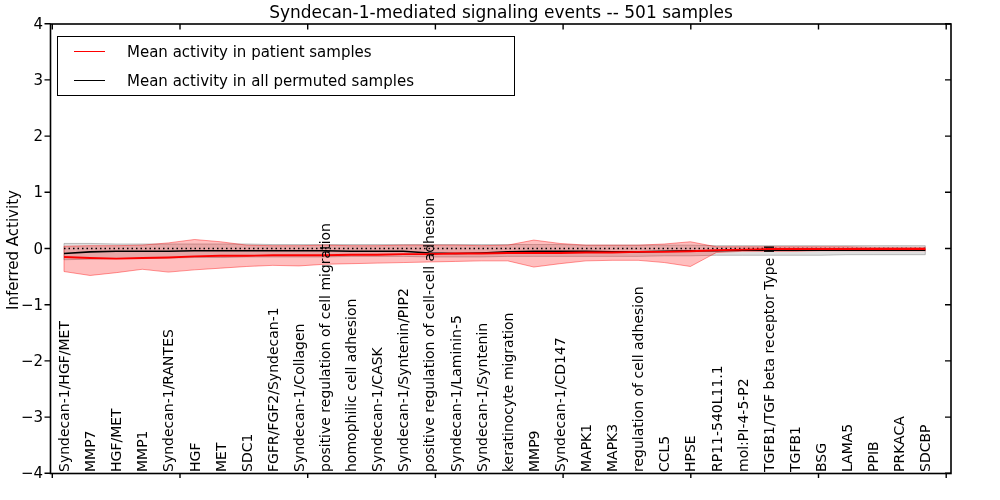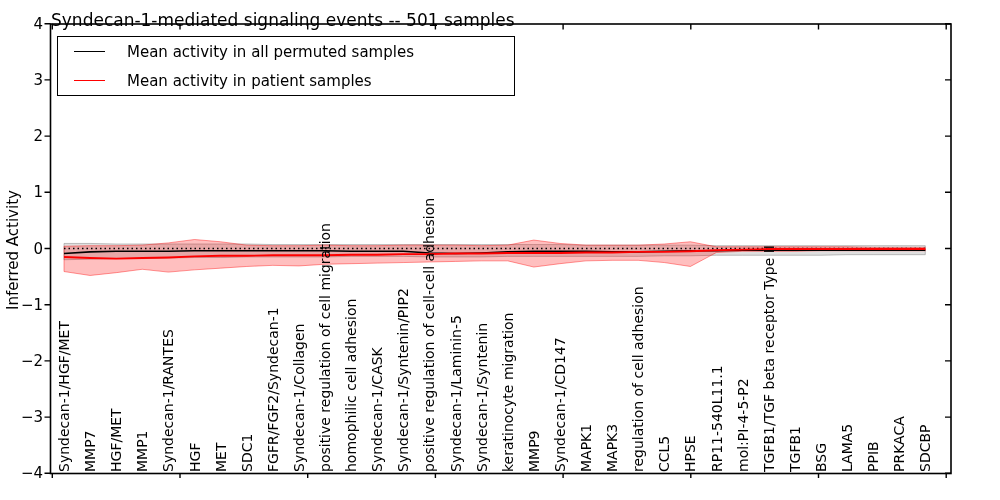--- a/index.html
+++ b/index.html
@@ -9,8 +9,8 @@
   }
   .figure svg{position:absolute;left:0;top:0;z-index:1;}
   .chart-title{
-    position:absolute;left:51px;top:2px;width:900px;text-align:left;
-    font-size:17px;z-index:3;white-space:nowrap;margin-top:8px;
+    position:absolute;left:51px;top:2px;width:900px;text-align:center;
+    font-size:17px;z-index:3;white-space:nowrap;
   }
   .y-axis-label{
     position:absolute;left:13px;top:250px;transform:translate(-50%,-50%) rotate(-90deg);

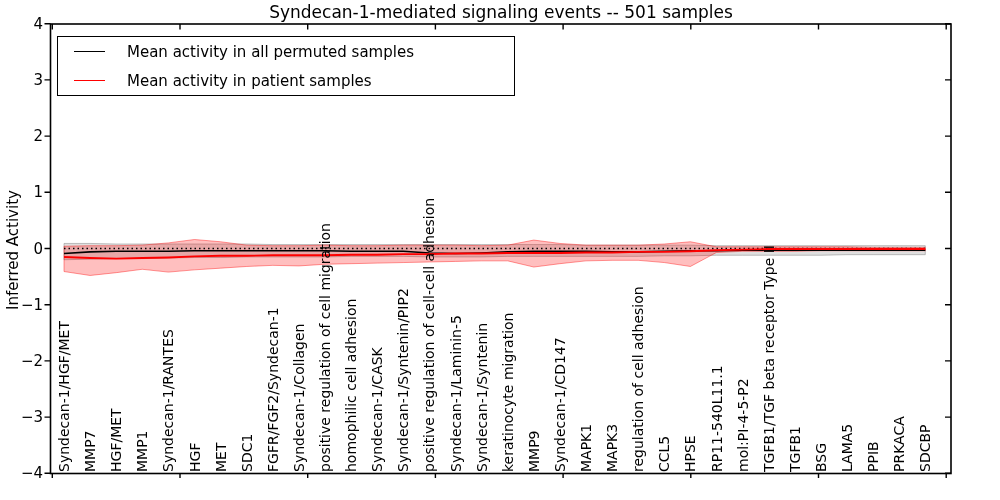--- a/index.html
+++ b/index.html
@@ -107,12 +107,12 @@
 
   <div class="legend">
     <div class="legend-row">
+      <span class="legend-line" style="border-top-color: rgb(255, 0, 0);"></span>
+      <span class="legend-label">Mean activity in patient samples</span>
+    </div>
+    <div class="legend-row">
       <span class="legend-line" style="border-top-color: rgb(0, 0, 0);"></span>
       <span class="legend-label">Mean activity in all permuted samples</span>
-    </div>
-    <div class="legend-row">
-      <span class="legend-line" style="border-top-color: rgb(255, 0, 0);"></span>
-      <span class="legend-label">Mean activity in patient samples</span>
     </div>
   </div>
 

